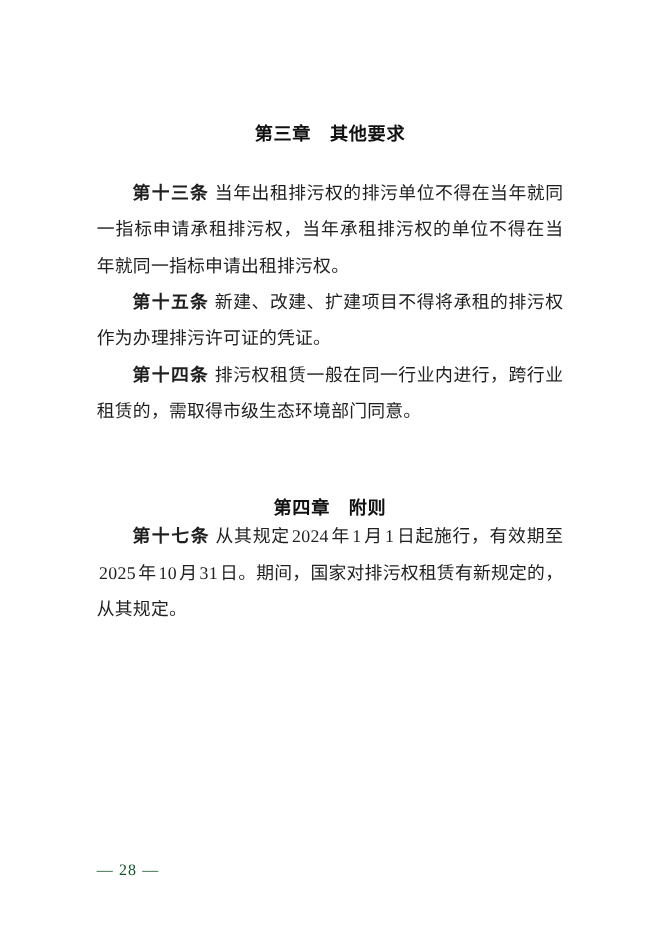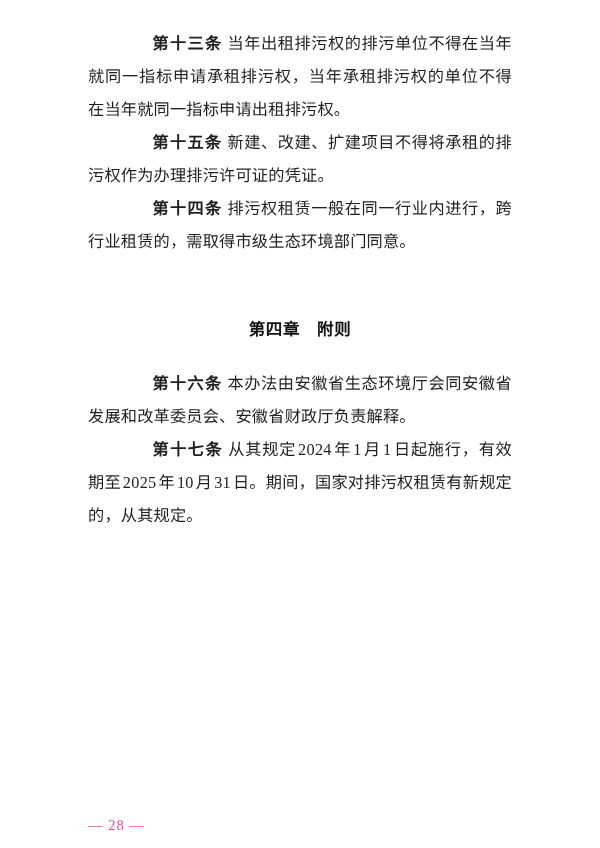--- a/index.html
+++ b/index.html
@@ -91,6 +91,7 @@
 
   <div class="content">
 
+    <div class="chapter-heading h-ch3">第三章　其他要求</div>
 
     <p class="para first-after-heading">
       <span class="art-no">第十三条</span><span>当年出租排污权的排污单位不得在当年就同一指标申请承租排污权，当年承租排污权的单位不得在当年就同一指标申请出租排污权。</span>

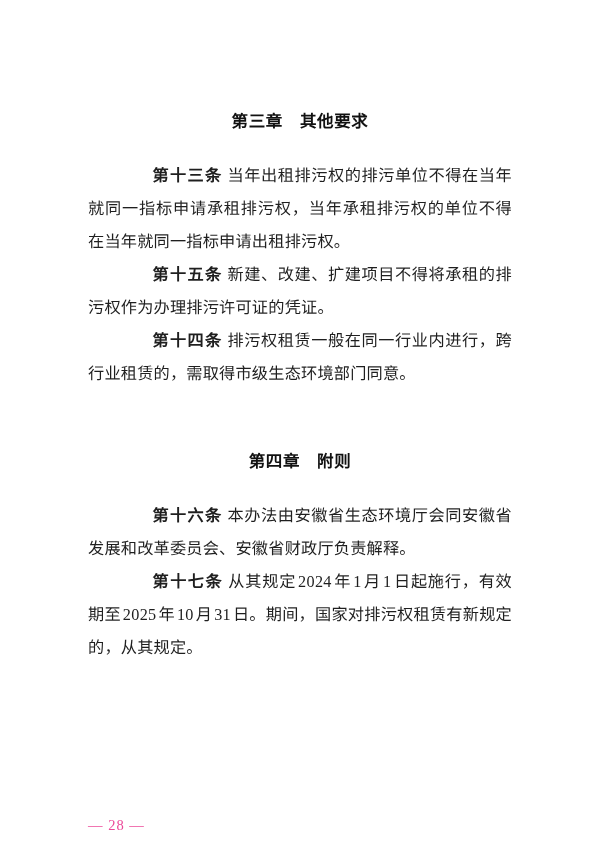--- a/index.html
+++ b/index.html
@@ -63,7 +63,6 @@
     font-family: "Liberation Serif", "DejaVu Serif", serif;
     letter-spacing: 1px;
     padding-right: 5px;
-    margin-left: 32px;
   }
 
   .num {

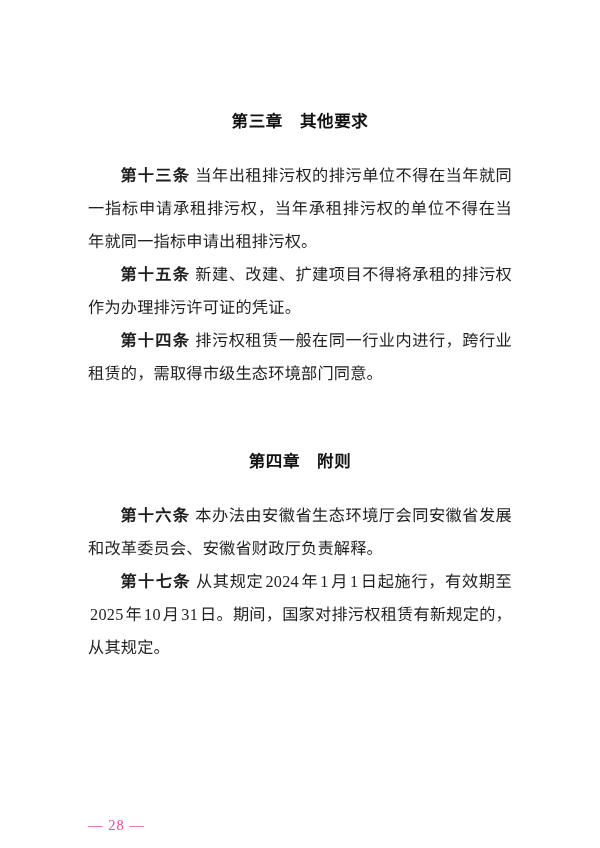--- a/index.html
+++ b/index.html
@@ -106,9 +106,6 @@
 
     <div class="chapter-heading h-ch4">第四章　附则</div>
 
-    <p class="para first-after-heading">
-      <span class="art-no">第十六条</span><span>本办法由安徽省生态环境厅会同安徽省发展和改革委员会、安徽省财政厅负责解释。</span>
-    </p>
 
     <p class="para">
       <span class="art-no">第十七条</span><span>从其规定</span><span class="num">2024</span><span>年</span><span class="num">1</span><span>月</span><span class="num">1</span><span>日起施行，有效期至</span><span class="num">2025</span><span>年</span><span class="num">10</span><span>月</span><span class="num">31</span><span>日。期间，国家对排污权租赁有新规定的，从其规定。</span>

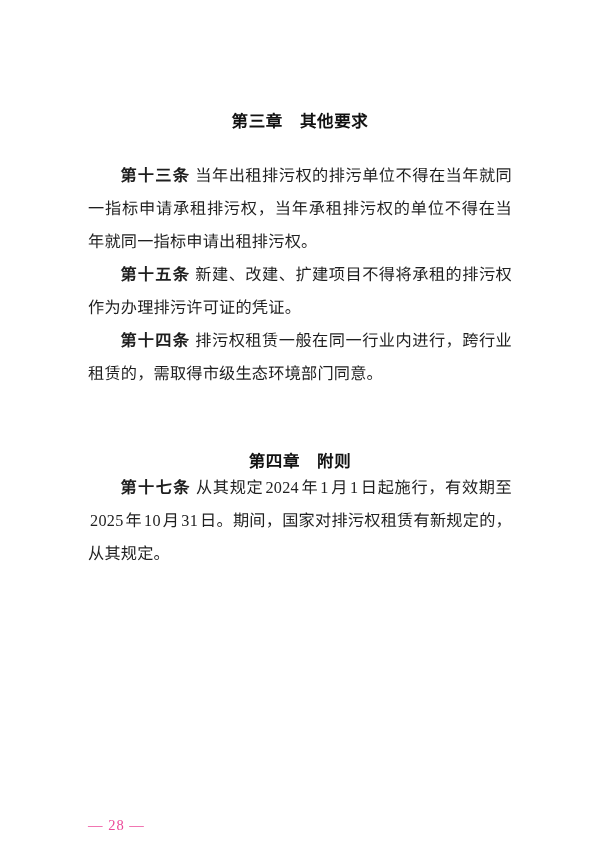--- a/index.html
+++ b/index.html
@@ -75,10 +75,10 @@
   .footer {
     position: absolute;
     left: 88px;
-    top: 817px;
+    top: 783px;
     font-family: "Liberation Serif", "DejaVu Serif", serif;
     font-size: 14.5px;
-    color: #ec4899;
+    color: #14532d;
     letter-spacing: 1px;
     white-space: pre;
   }

